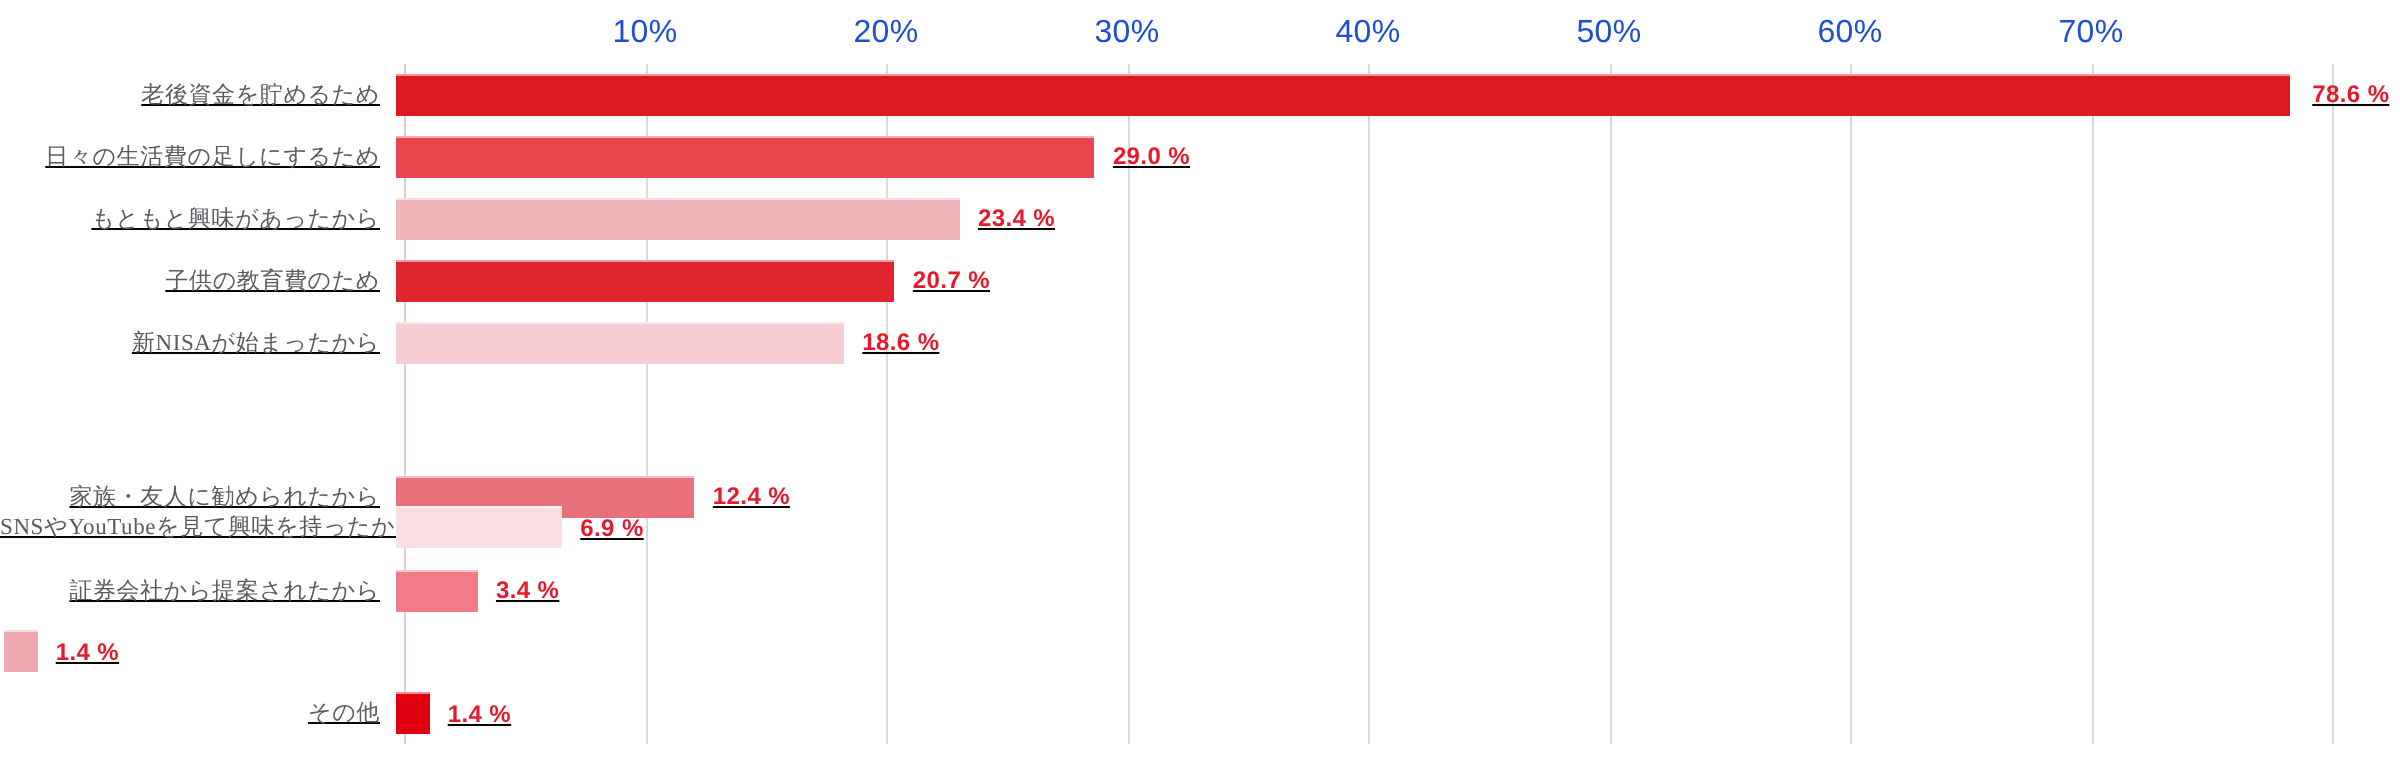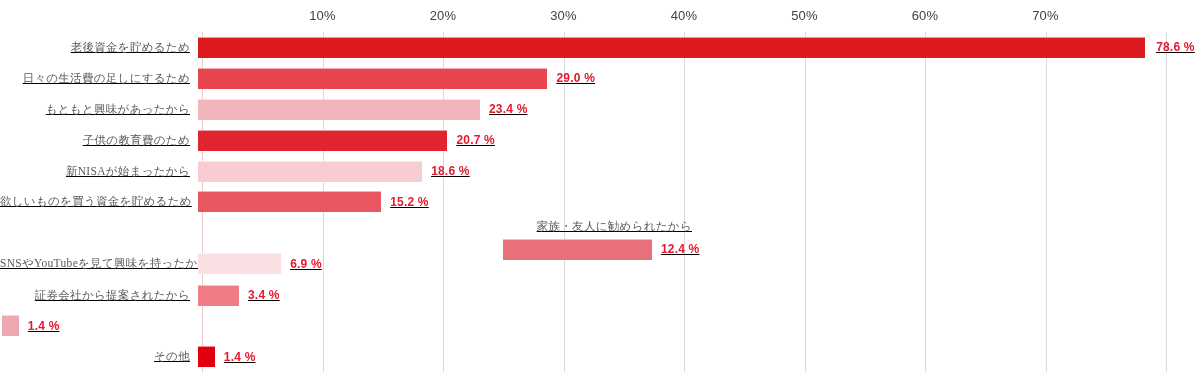--- a/index.html
+++ b/index.html
@@ -59,8 +59,8 @@
     position: absolute;
     top: 0;
     transform: translateX(-50%);
-    font-size: 13px;
-    color: #404040;
+    font-size: 16px;
+    color: #1d4ed8;
     white-space: nowrap;
     letter-spacing: .2px;
   }

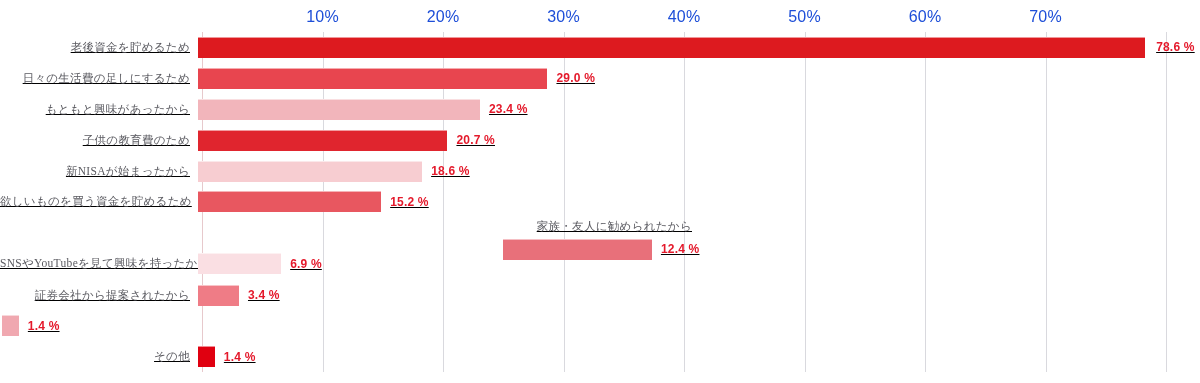--- a/index.html
+++ b/index.html
@@ -179,13 +179,6 @@
           <div class="value-label" style="color: rgb(228, 25, 43);">18.6 %</div>
         </div>
       </div>
-      <div class="row" style="top: 154.545px; height: 30.9091px;">
-        <div class="cat-label">欲しいものを買う資金を貯めるため</div>
-        <div class="bar-wrap">
-          <div class="bar" style="width: 183.16px; background: rgb(232, 87, 96);"></div>
-          <div class="value-label" style="color: rgb(228, 25, 43);">15.2 %</div>
-        </div>
-      </div>
       <div class="row" style="top: 187px; height: 30.9091px; flex-direction: column;">
         <div class="cat-label">家族・友人に勧められたから</div>
         <div class="bar-wrap">

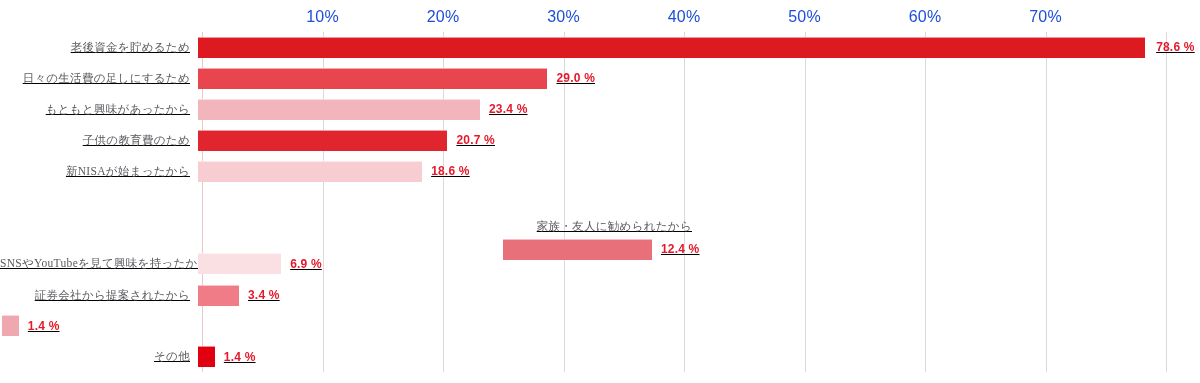--- a/index.html
+++ b/index.html
@@ -179,7 +179,7 @@
           <div class="value-label" style="color: rgb(228, 25, 43);">18.6 %</div>
         </div>
       </div>
-      <div class="row" style="top: 187px; height: 30.9091px; flex-direction: column;">
+      <div class="row" style="top: 201px; height: 30.9091px;">
         <div class="cat-label">家族・友人に勧められたから</div>
         <div class="bar-wrap">
           <div class="bar" style="width: 149.42px; background: rgb(232, 112, 122);"></div>

